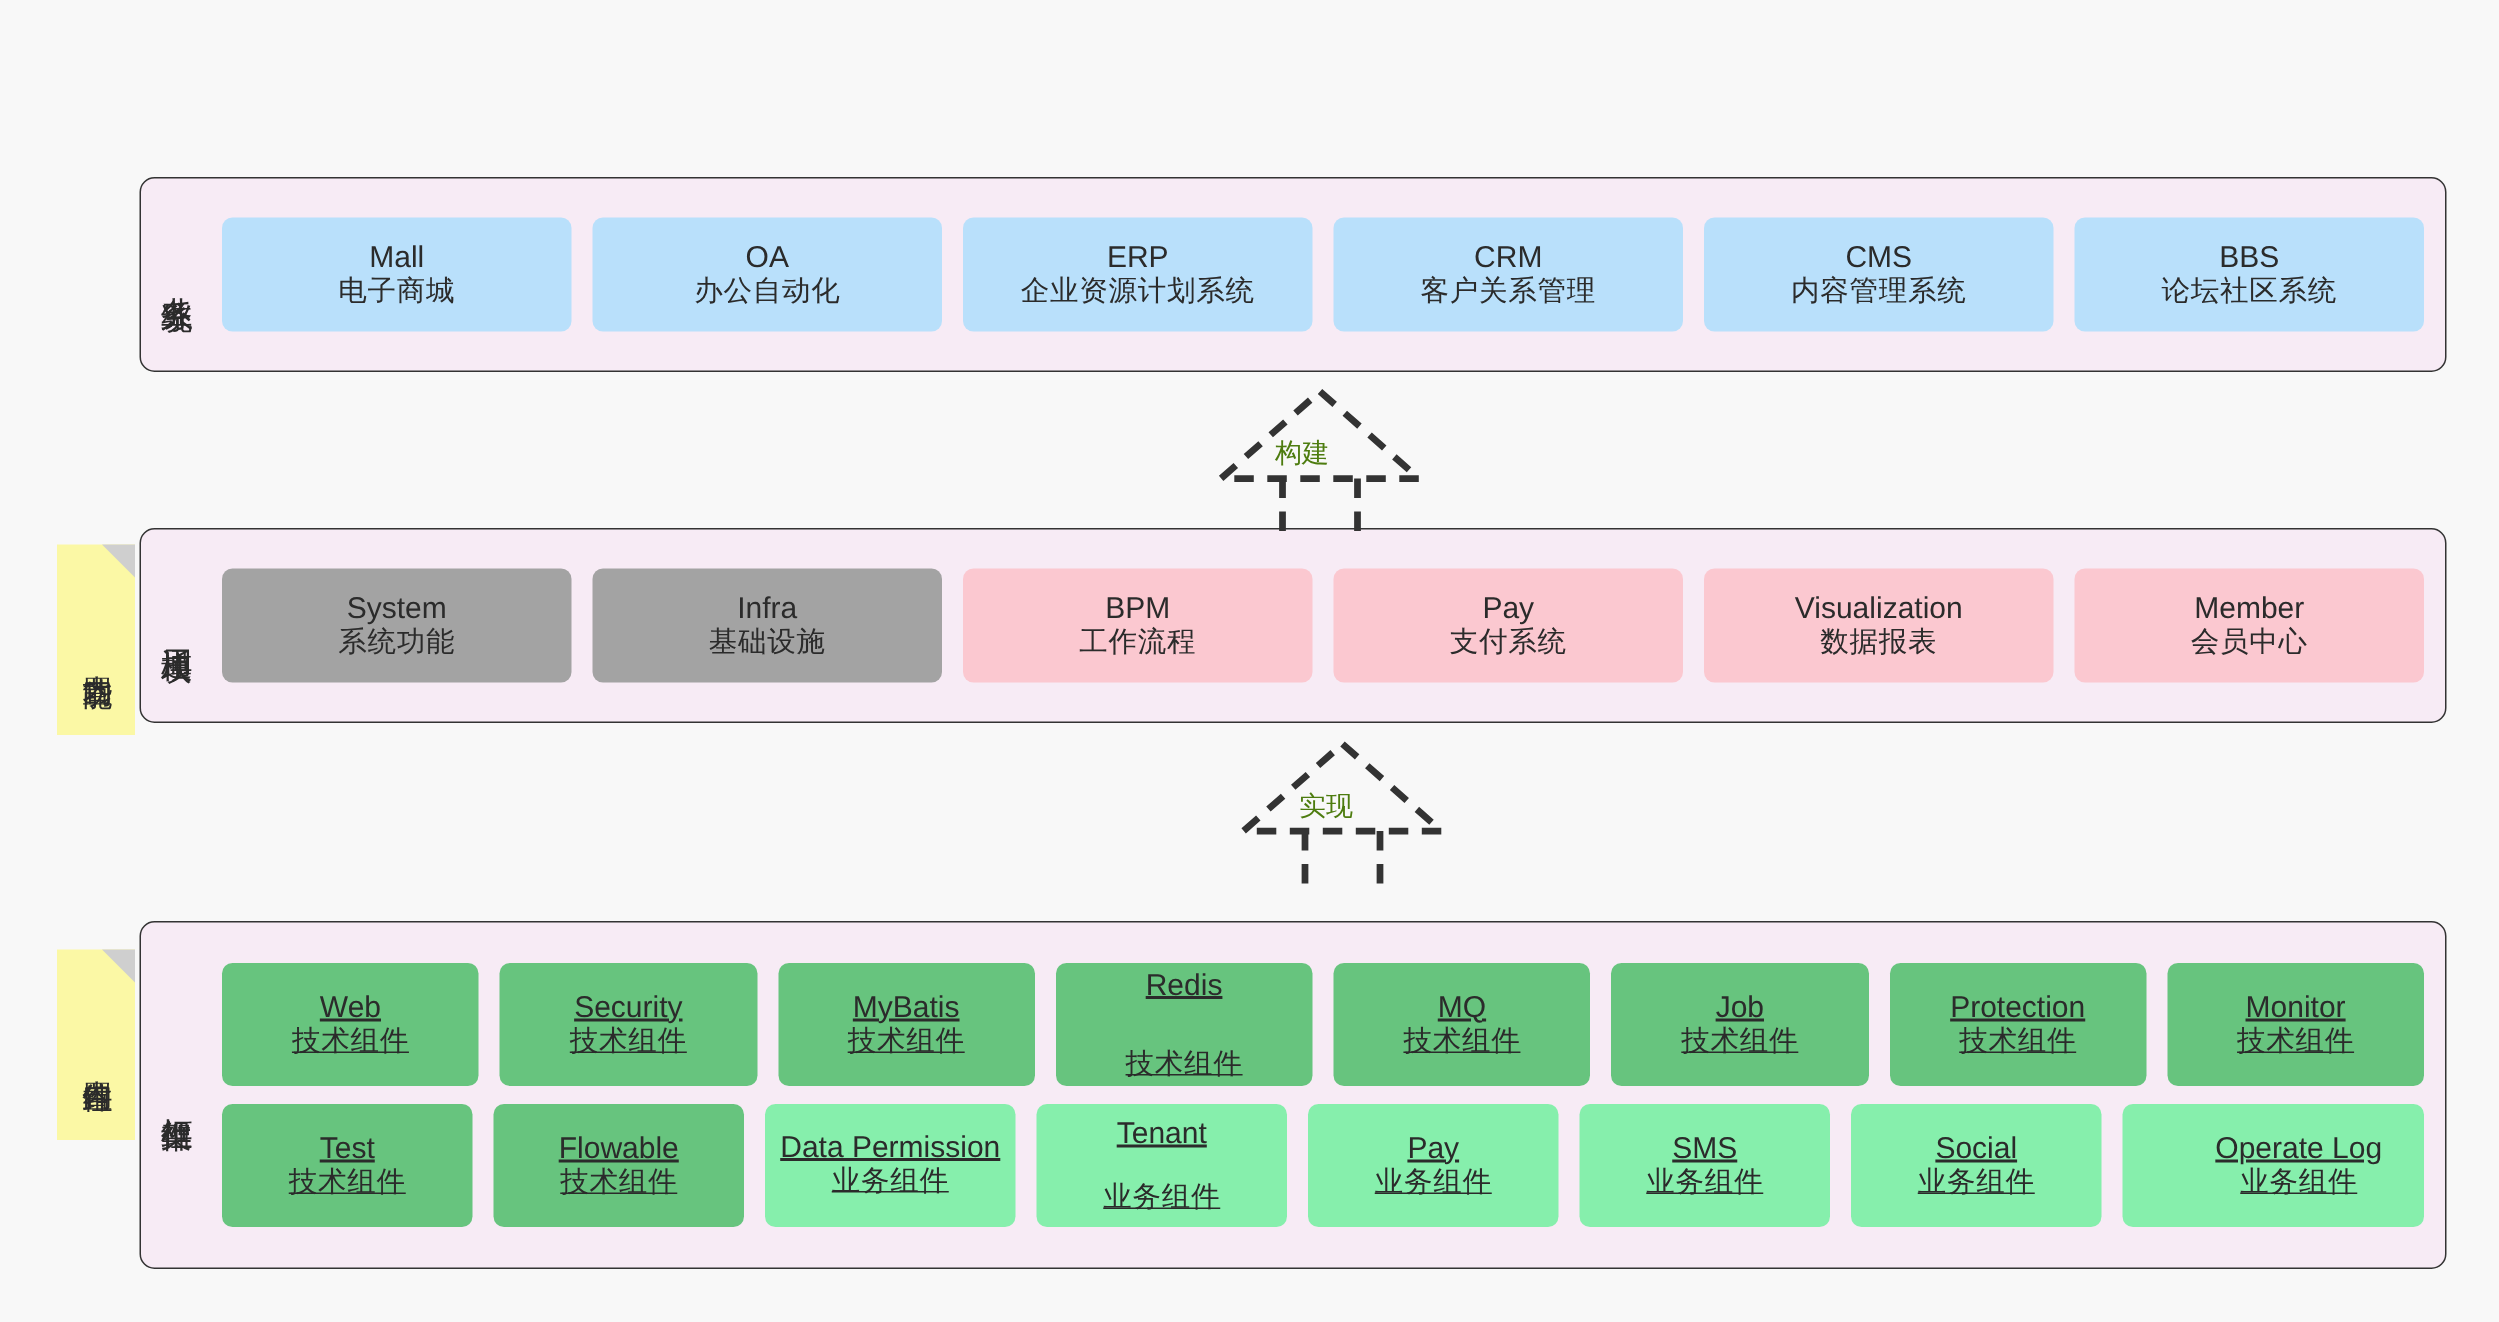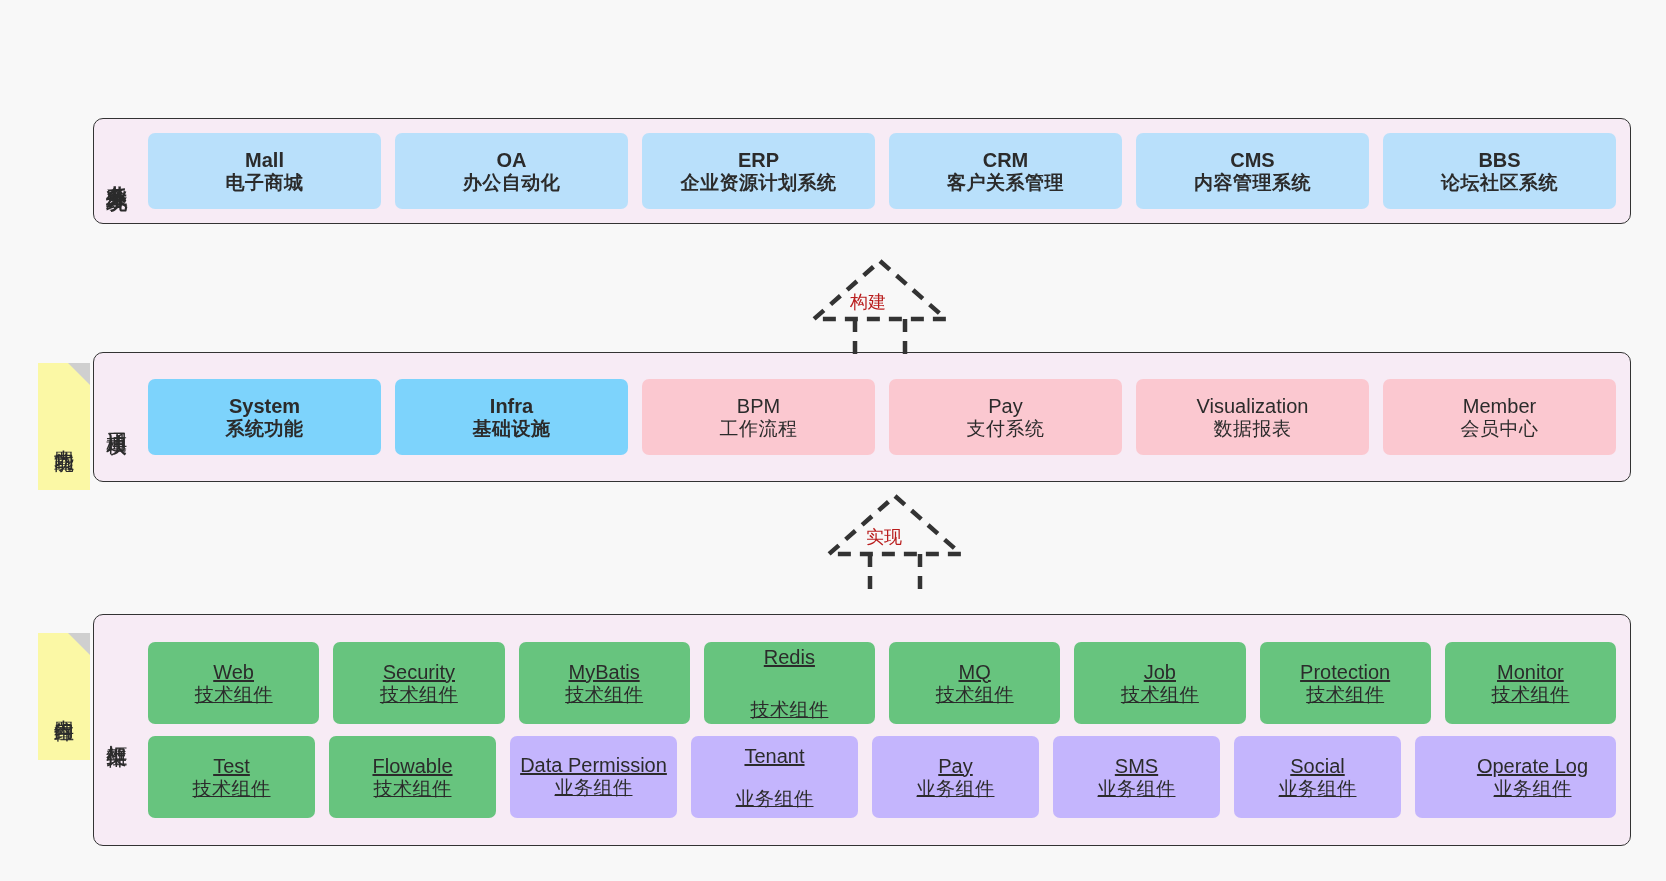--- a/index.html
+++ b/index.html
@@ -149,7 +149,7 @@
 
 <div id="canvas">
 
-  <div class="layer" id="layer-business-system" style="left:93px; top:118px; width:1538px; height:106px;font-weight:bold;">
+  <div class="layer" id="layer-business-system" style="left:93px; top:118px; width:1538px; height:130px;">
     <div class="layer-title">业务系统</div>
     <div class="layer-body">
 

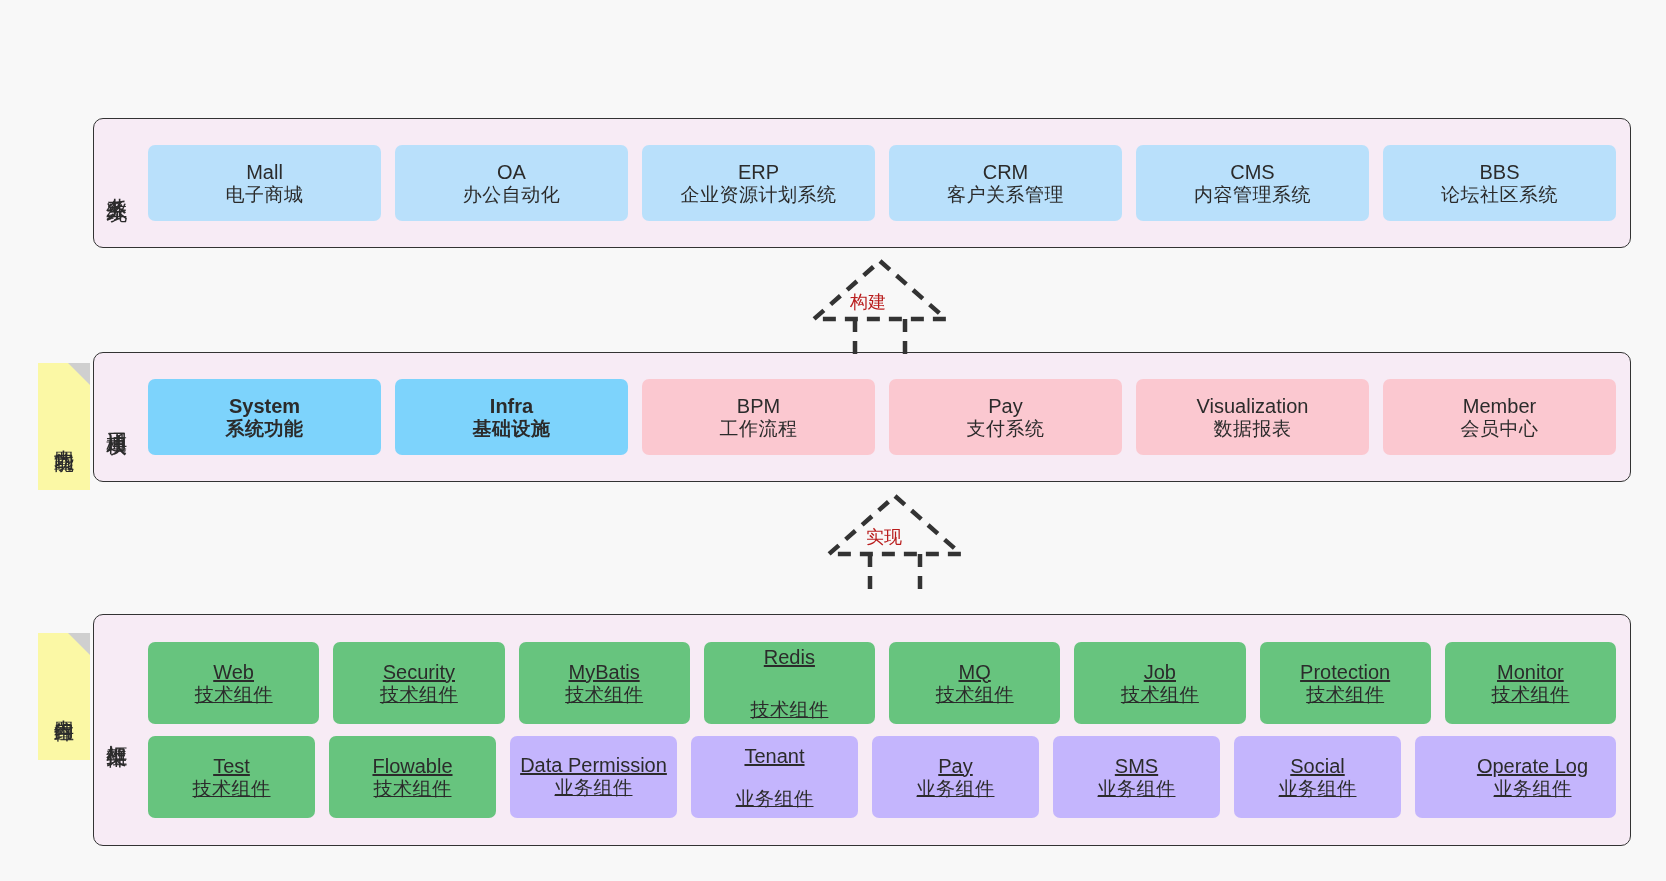--- a/index.html
+++ b/index.html
@@ -138,7 +138,7 @@
   .uml-label {
     position: absolute;
     font-size: 18px;
-    color: #b91c1c;
+    color: #4d7c0f;
     background: transparent;
     white-space: nowrap;
     z-index: 3;

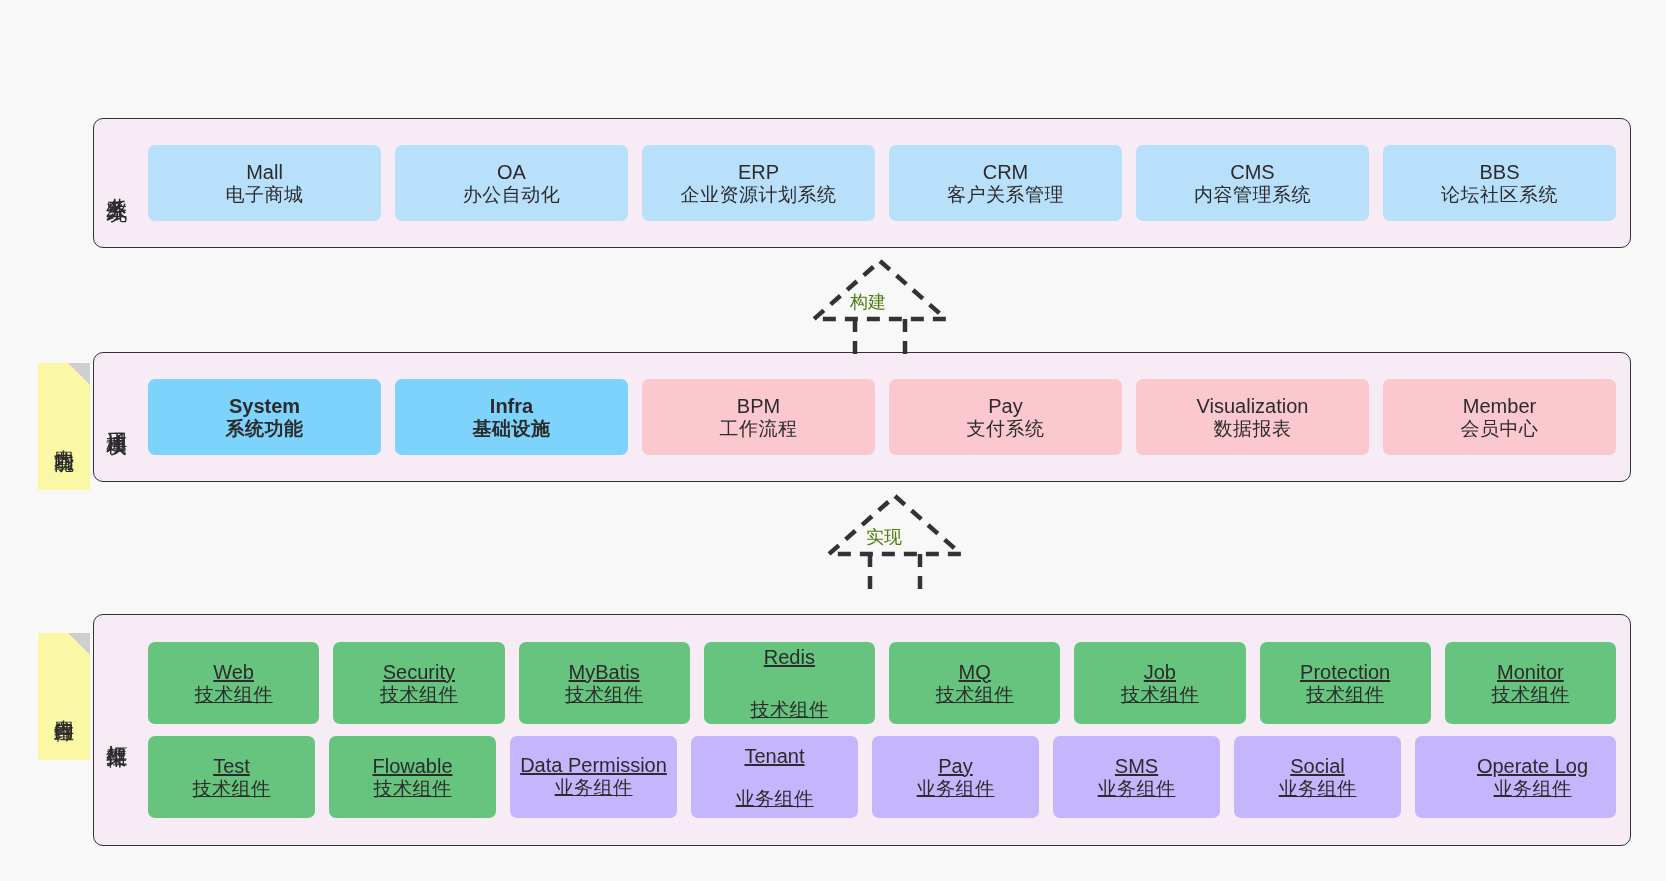--- a/index.html
+++ b/index.html
@@ -98,7 +98,7 @@
   }
 
   .c-blue        { background: #b9e0fb; }
-  .c-red         { background: #7dd3fc; font-weight: bold; }
+  .c-red         { background: #a3a3a3; }
   .c-pink        { background: #fbc8d0; }
   .c-green       { background: #67c47e; }
   .c-lightgreen  { background: #c4b5fd; }

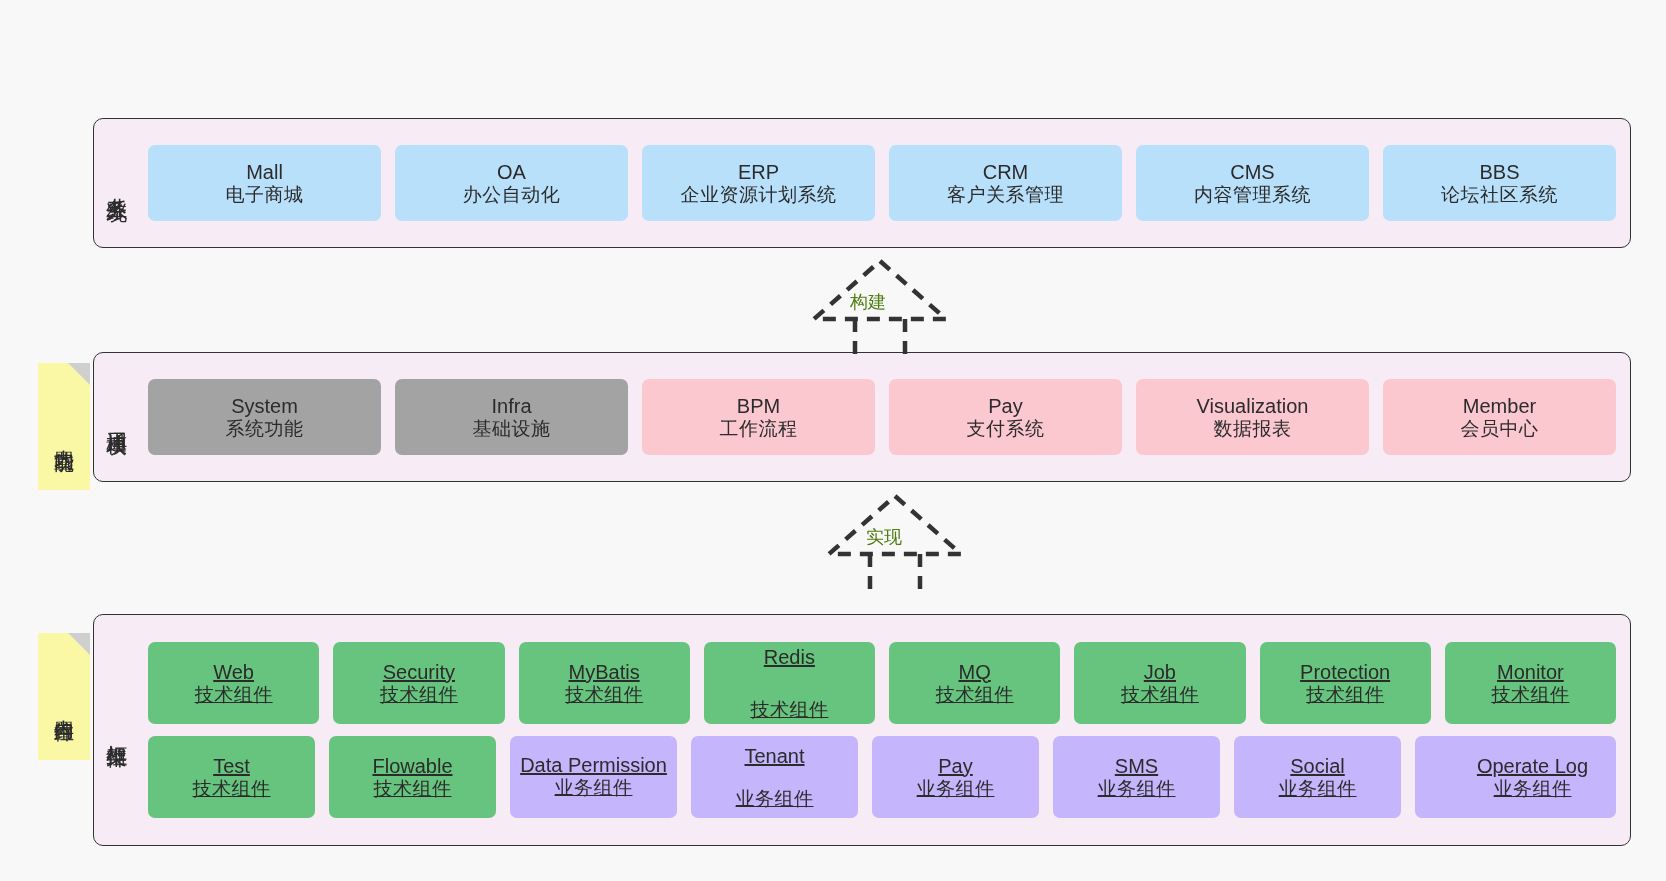--- a/index.html
+++ b/index.html
@@ -101,7 +101,7 @@
   .c-red         { background: #a3a3a3; }
   .c-pink        { background: #fbc8d0; }
   .c-green       { background: #67c47e; }
-  .c-lightgreen  { background: #c4b5fd; }
+  .c-lightgreen  { background: #86efac; }
 
   
   .note {

